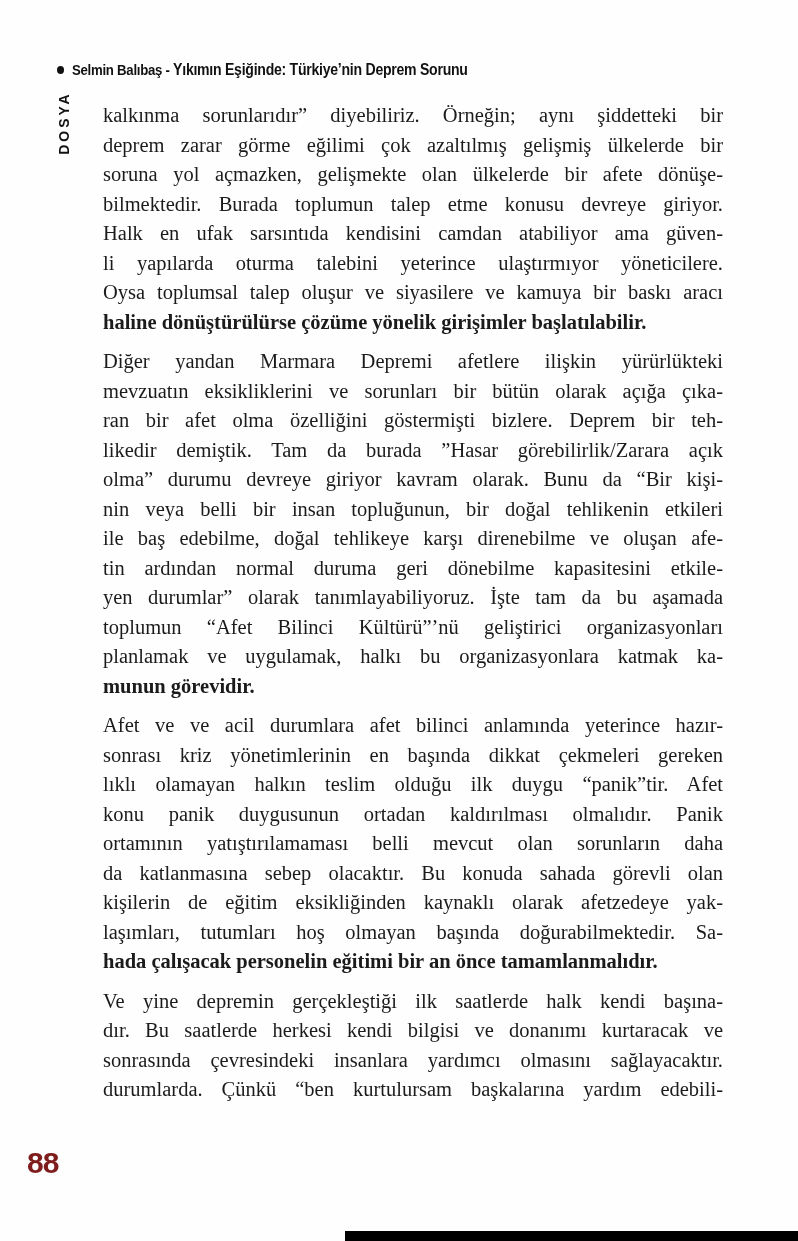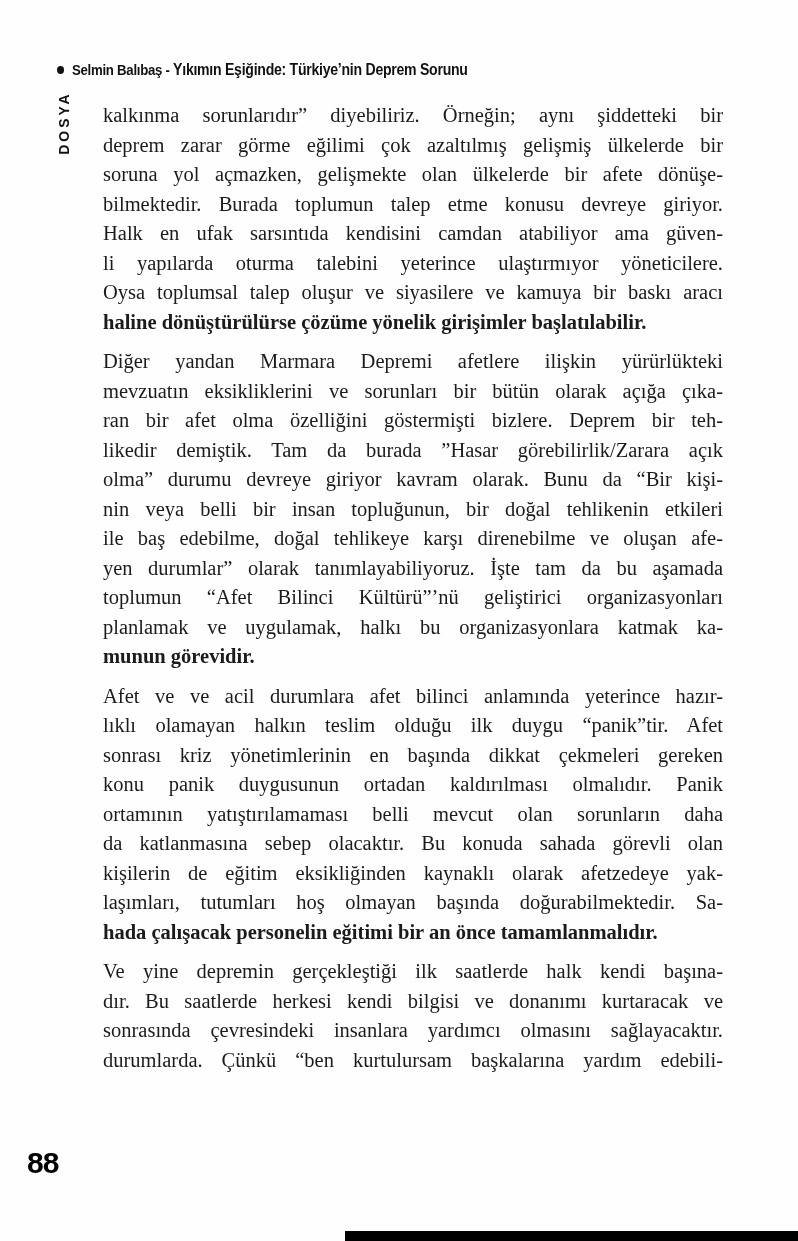--- a/index.html
+++ b/index.html
@@ -130,6 +130,7 @@
       <div class="line">olma” durumu devreye giriyor kavram olarak. Bunu da “Bir kişi-</div>
       <div class="line">nin veya belli bir insan topluğunun, bir doğal tehlikenin etkileri</div>
       <div class="line">ile baş edebilme, doğal tehlikeye karşı direnebilme ve oluşan afe-</div>
+      <div class="line">tin ardından normal duruma geri dönebilme kapasitesini etkile-</div>
       <div class="line">yen durumlar” olarak tanımlayabiliyoruz. İşte tam da bu aşamada</div>
       <div class="line">toplumun “Afet Bilinci Kültürü”’nü geliştirici organizasyonları</div>
       <div class="line">planlamak ve uygulamak, halkı bu organizasyonlara katmak ka-</div>

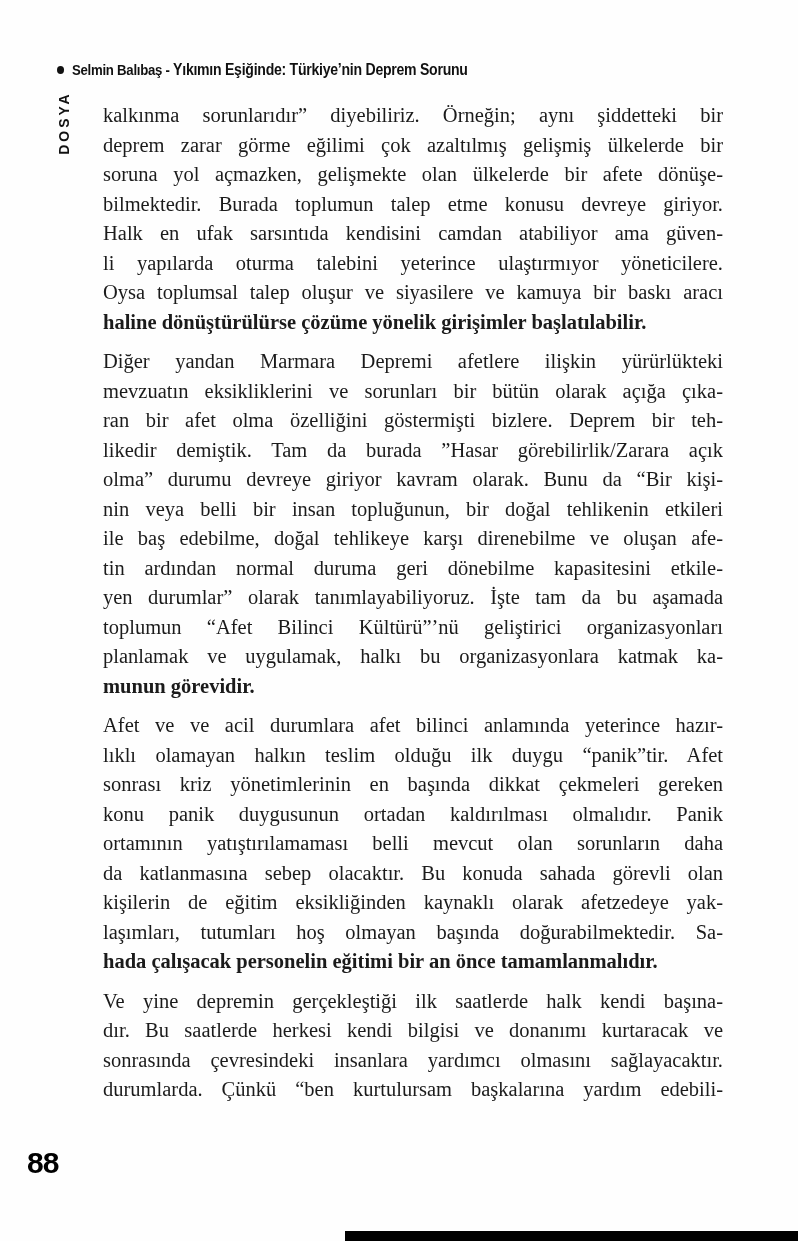--- a/index.html
+++ b/index.html
@@ -138,8 +138,8 @@
     </div>
     <div class="para">
       <div class="line">Afet ve ve acil durumlara afet bilinci anlamında yeterince hazır-</div>
+      <div class="line">sonrası kriz yönetimlerinin en başında dikkat çekmeleri gereken</div>
       <div class="line">lıklı olamayan halkın teslim olduğu ilk duygu “panik”tir. Afet</div>
-      <div class="line">sonrası kriz yönetimlerinin en başında dikkat çekmeleri gereken</div>
       <div class="line">konu panik duygusunun ortadan kaldırılması olmalıdır. Panik</div>
       <div class="line">ortamının yatıştırılamaması belli mevcut olan sorunların daha</div>
       <div class="line">da katlanmasına sebep olacaktır. Bu konuda sahada görevli olan</div>

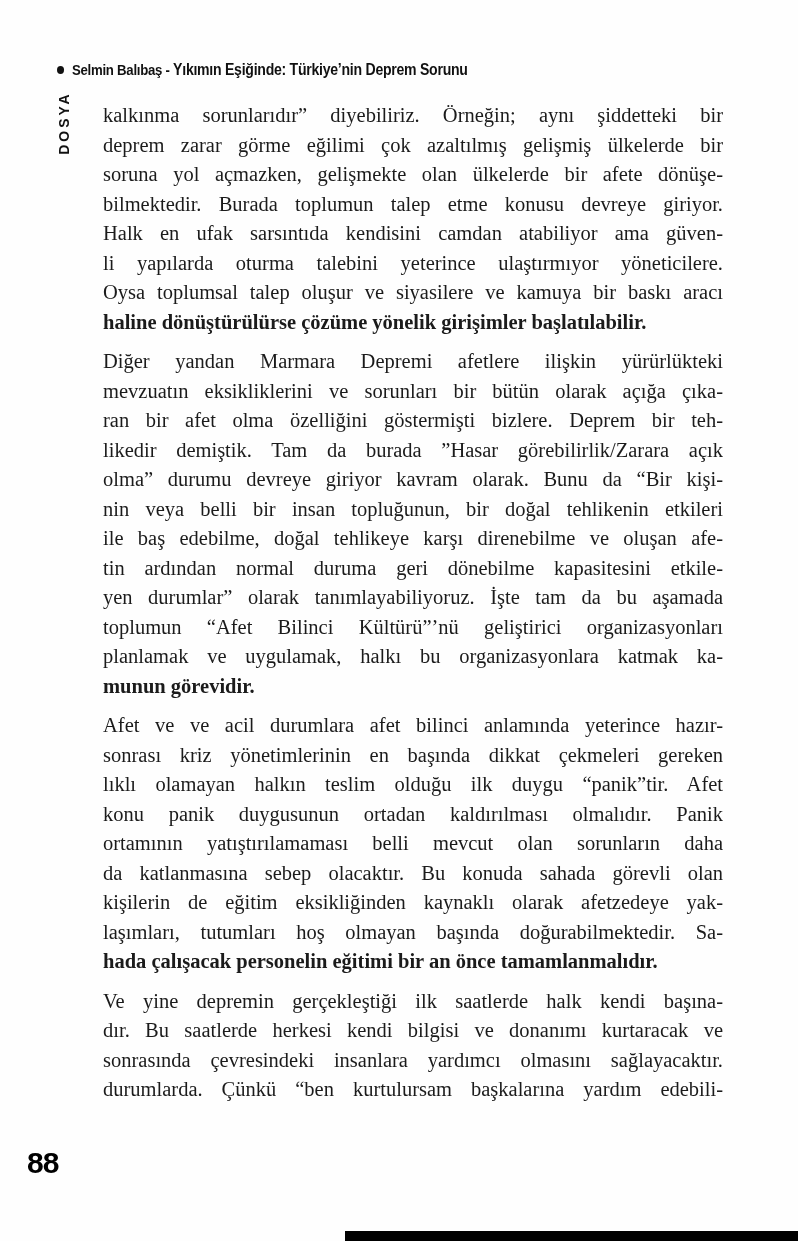--- a/index.html
+++ b/index.html
@@ -90,7 +90,7 @@
     font-weight: 700;
     font-size: 30px;
     letter-spacing: -1px;
-    color: #000000;
+    color: #7f1d1d;
   }
   .bottom-edge-bar {
     position: absolute;

